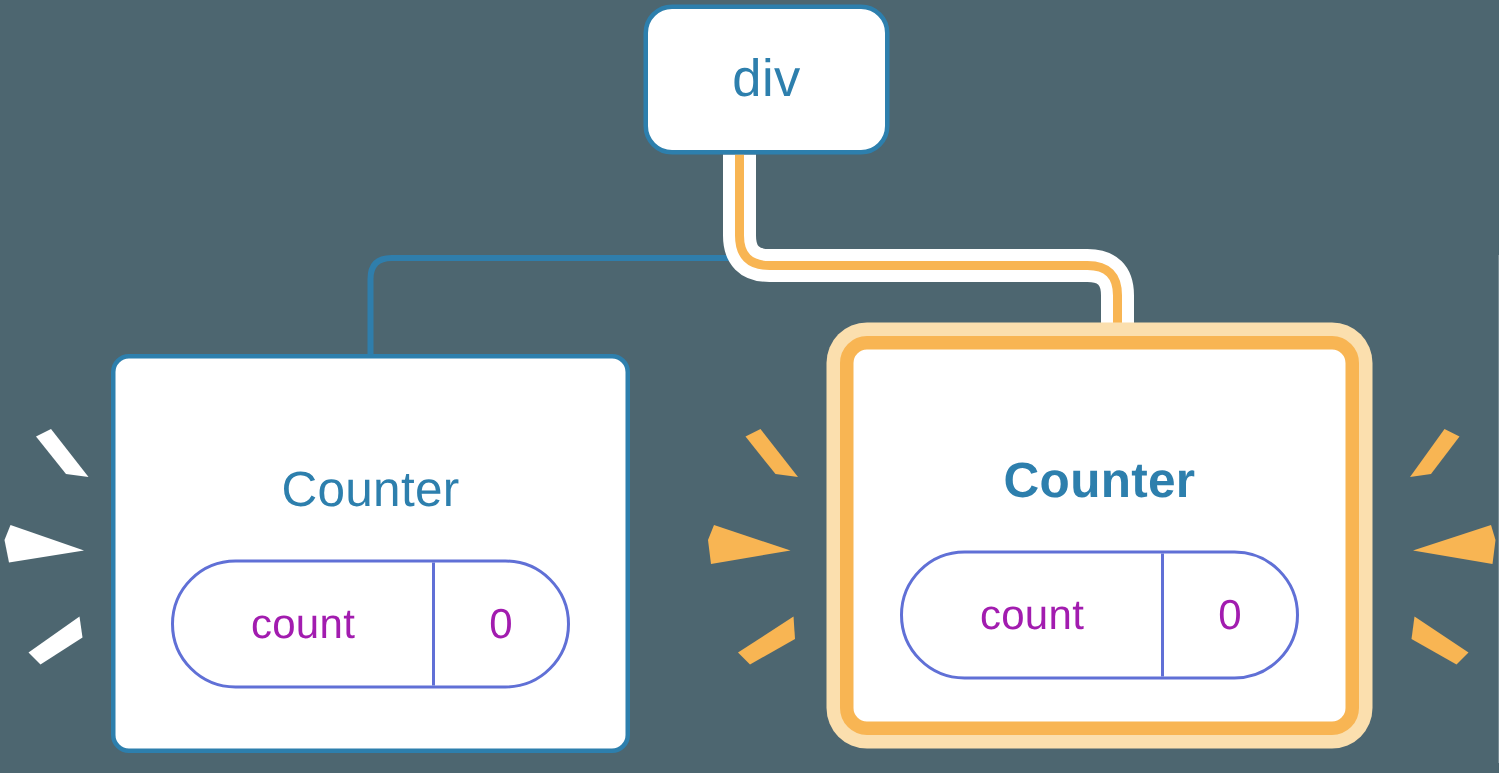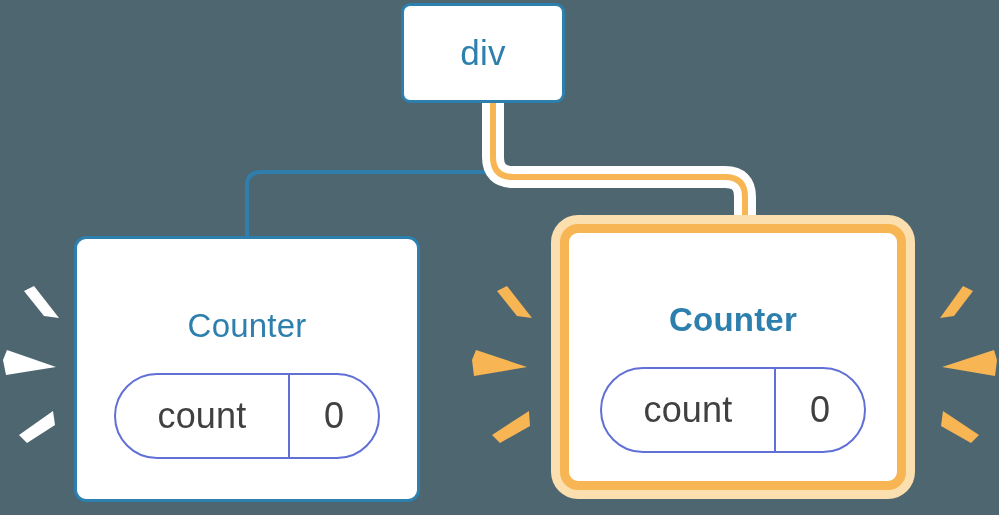--- a/index.html
+++ b/index.html
@@ -42,12 +42,12 @@
     align-items: center;
   }
   .node-div {
-    left: 401px;
+    left: 429px;
     top: 3px;
     width: 164px;
     height: 100px;
     border: 3px solid #2d7fad;
-    border-radius: 9px;
+    border-radius: 19px;
     justify-content: center;
     z-index: 5;
   }

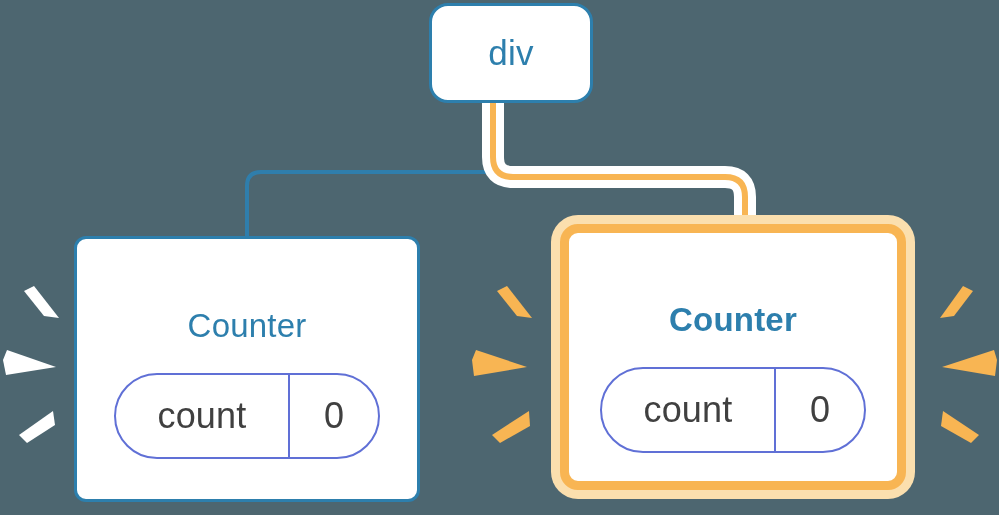--- a/index.html
+++ b/index.html
@@ -108,8 +108,8 @@
     display: flex;
     align-items: center;
     justify-content: center;
-    font-size: 36px;
-    color: #404040;
+    font-size: 28px;
+    color: #a21caf;
     letter-spacing: .2px;
   }
   .pill-key {

